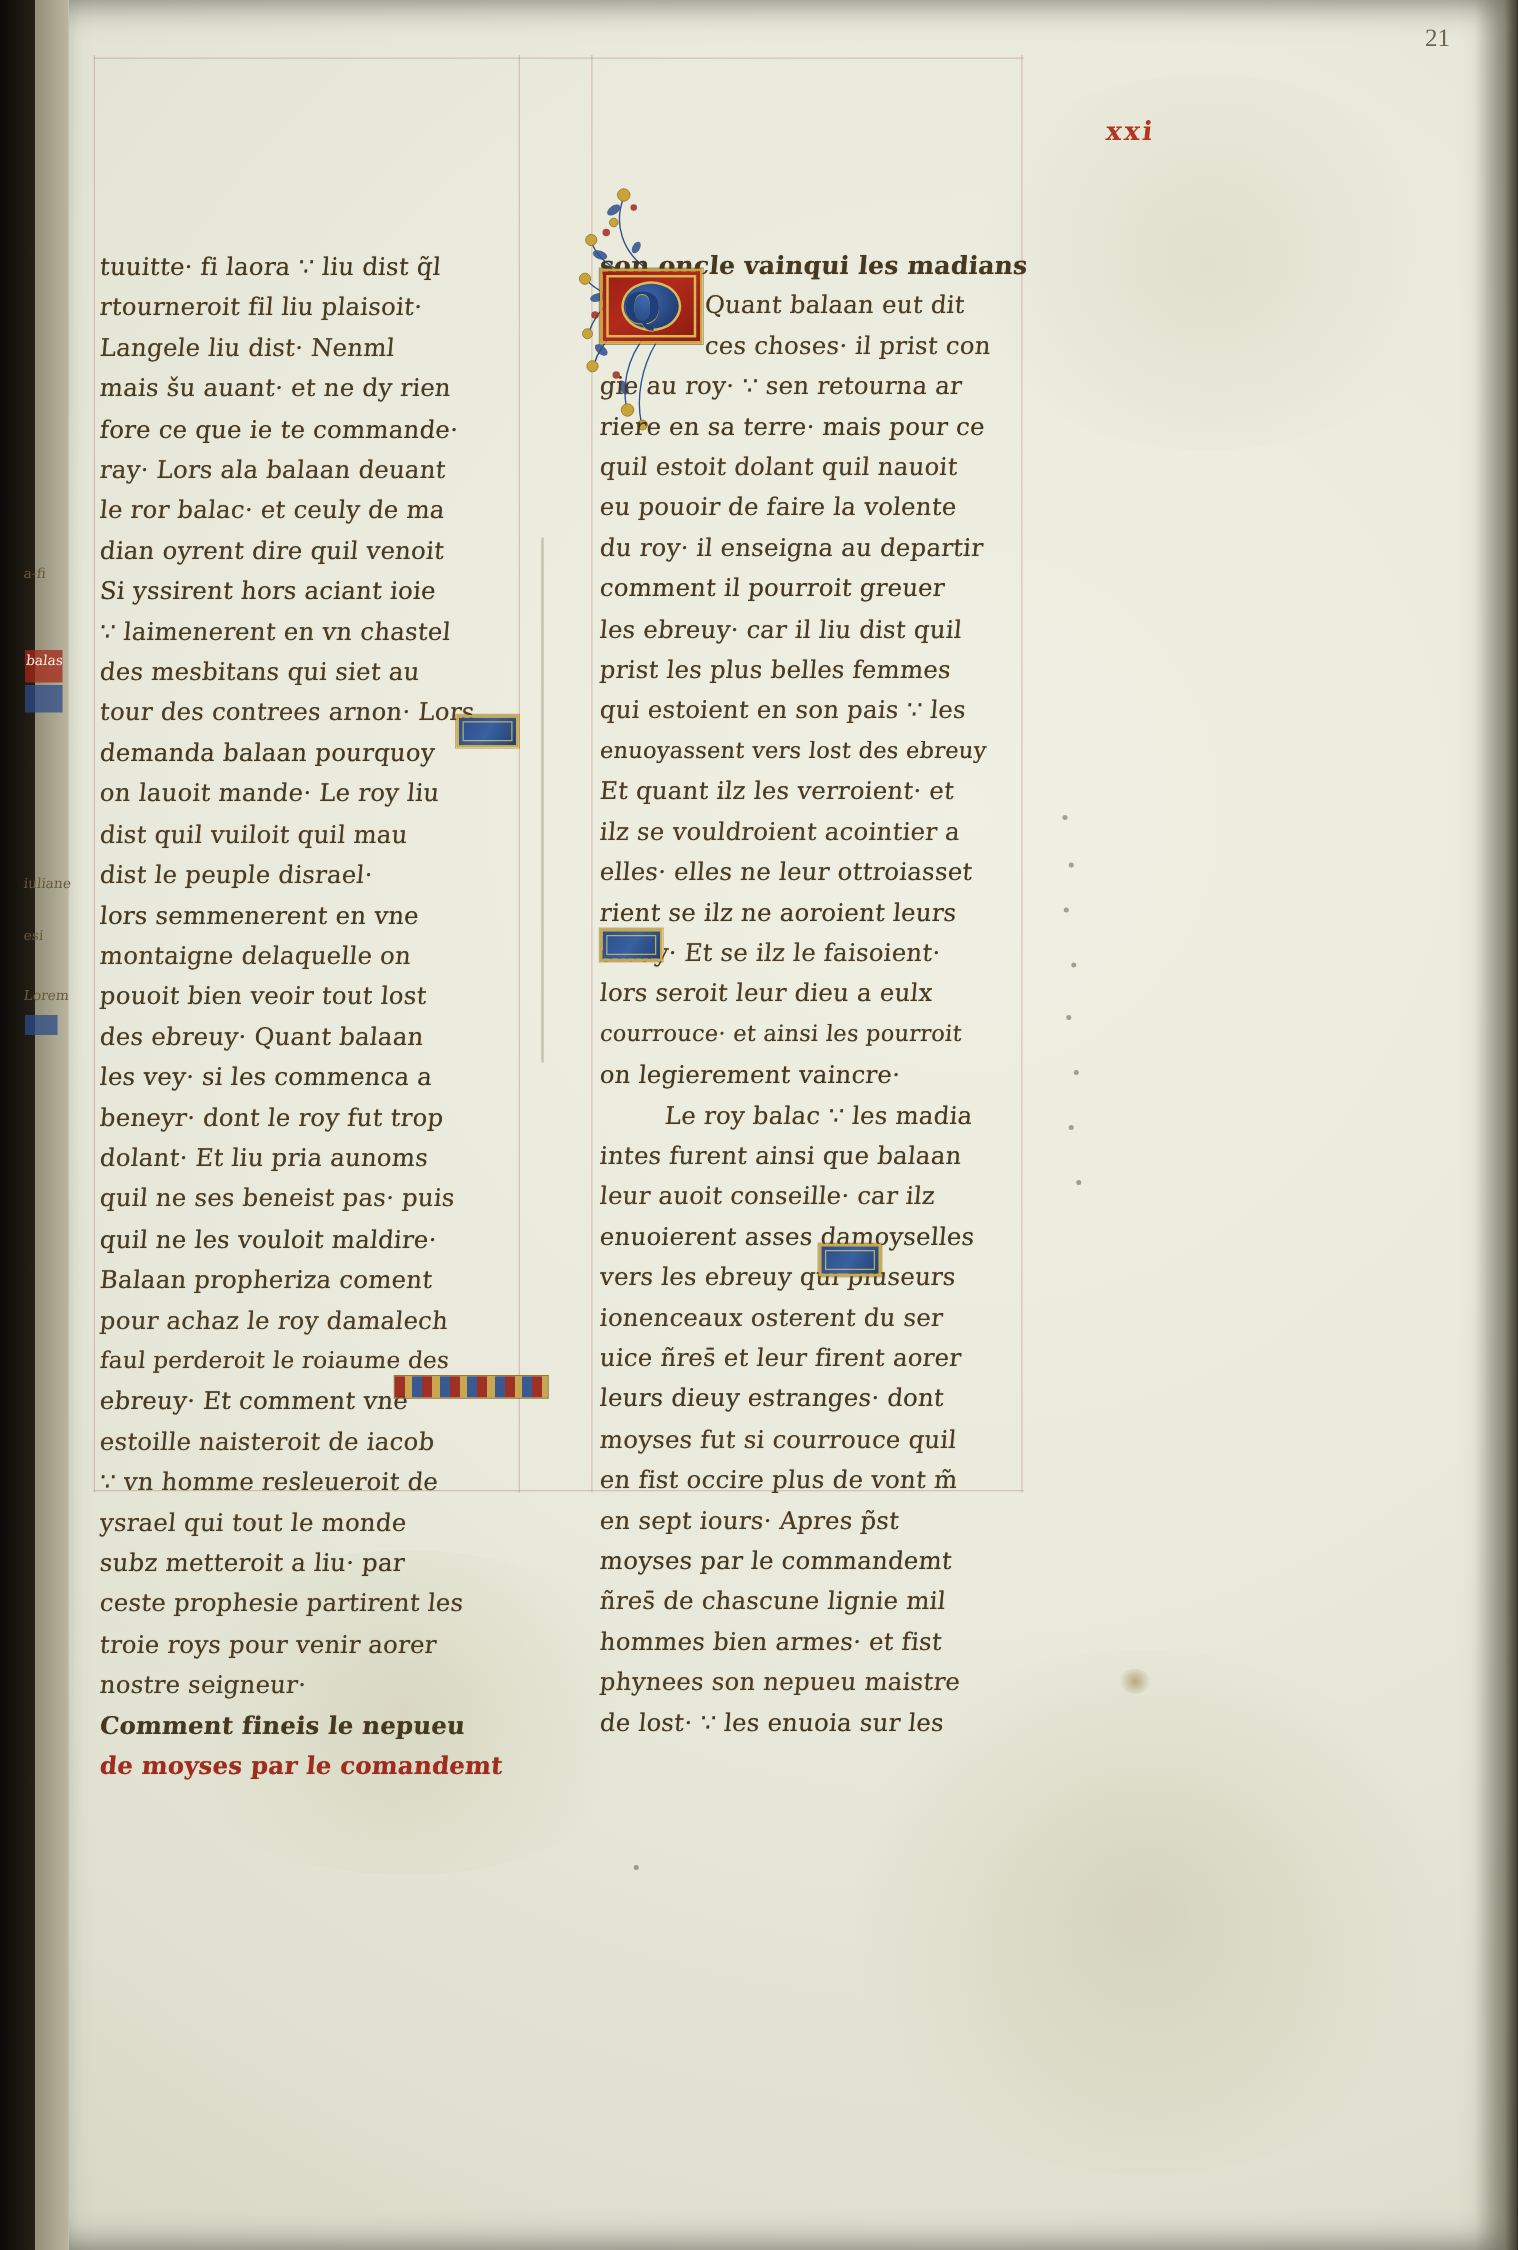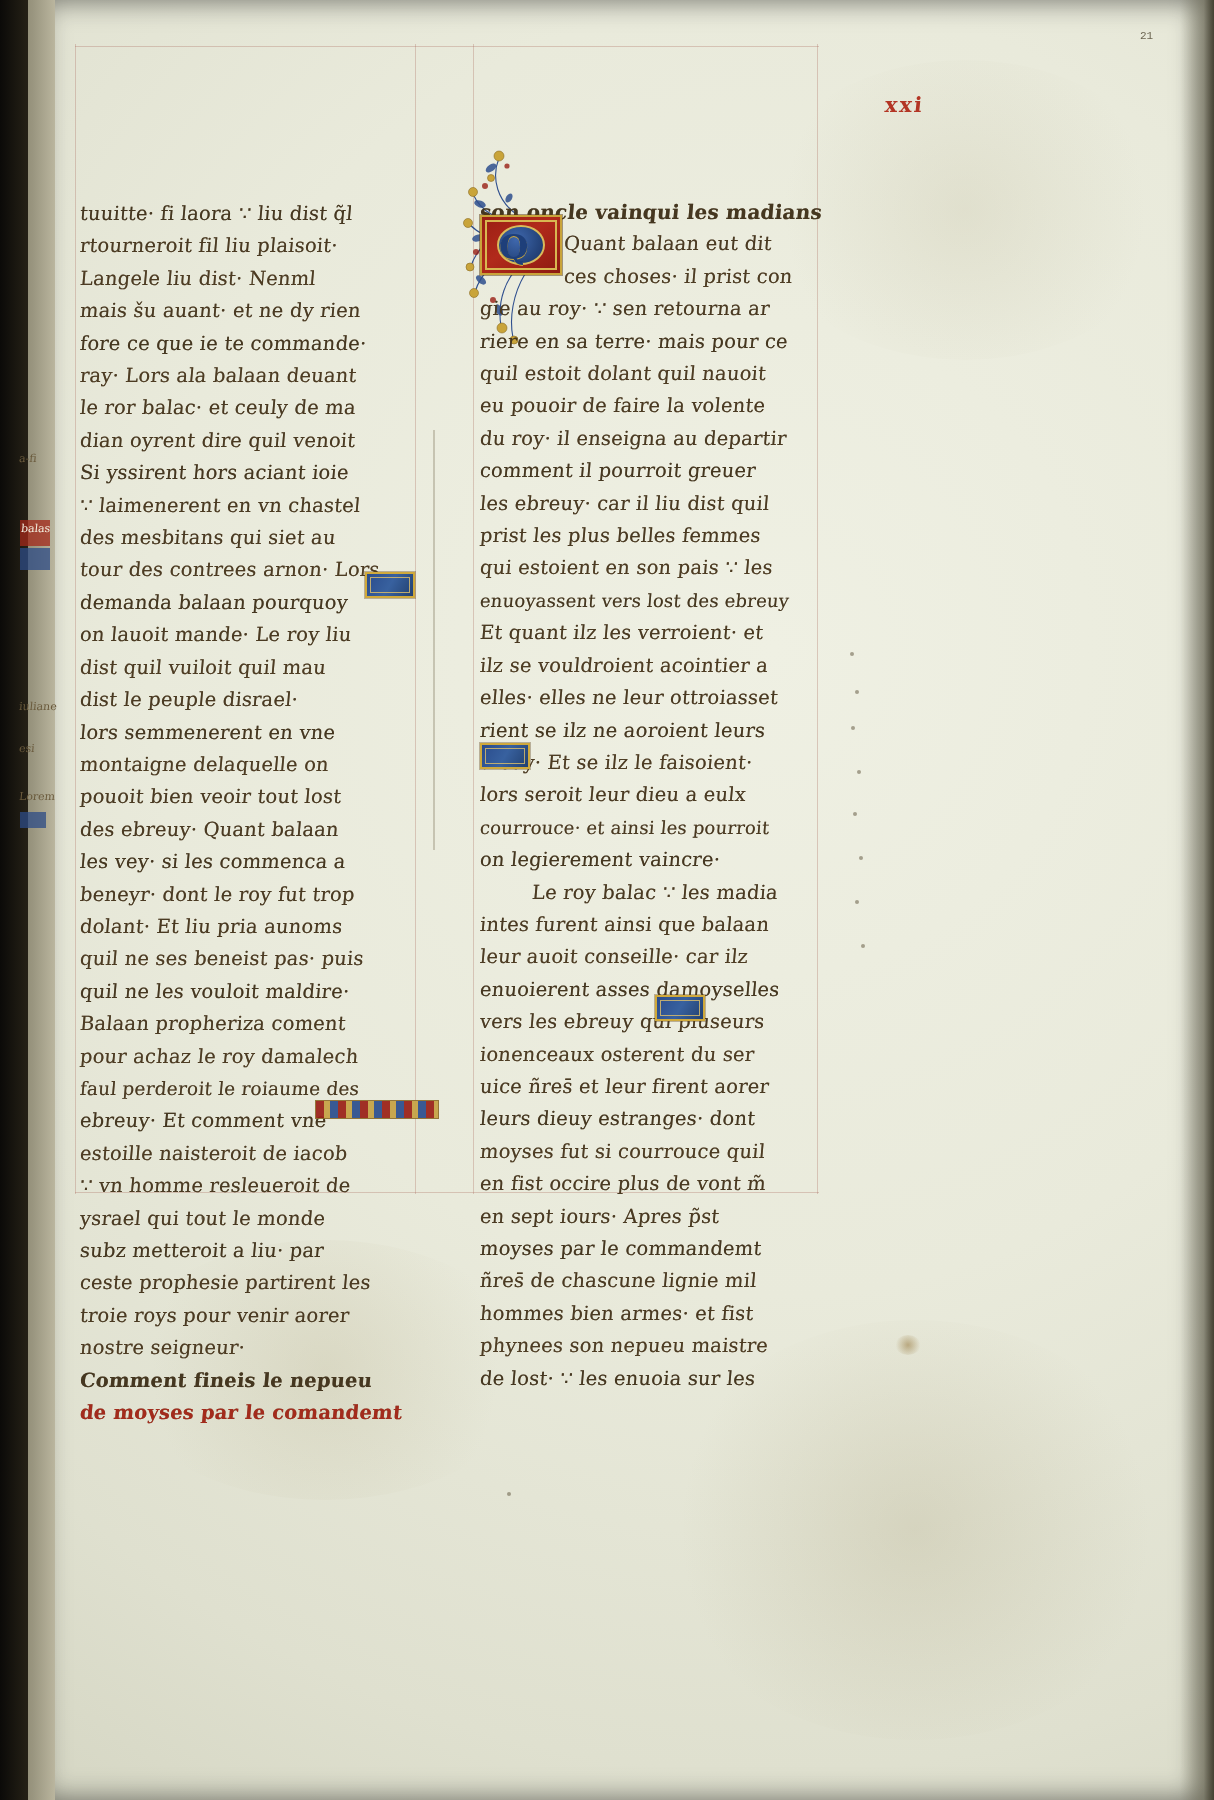--- a/index.html
+++ b/index.html
@@ -110,10 +110,10 @@
   }
   #pencil-num {
     position: absolute;
-    left: 1085px; top: 30px;
+    left: 1085px; top: 20px;
     color: #6a6450;
-    font-size: 11px;
-    font-family: Liberation Mono, monospace;
+    font-size: 20px;
+    font-family: Liberation Serif, serif;
   }
 
   

